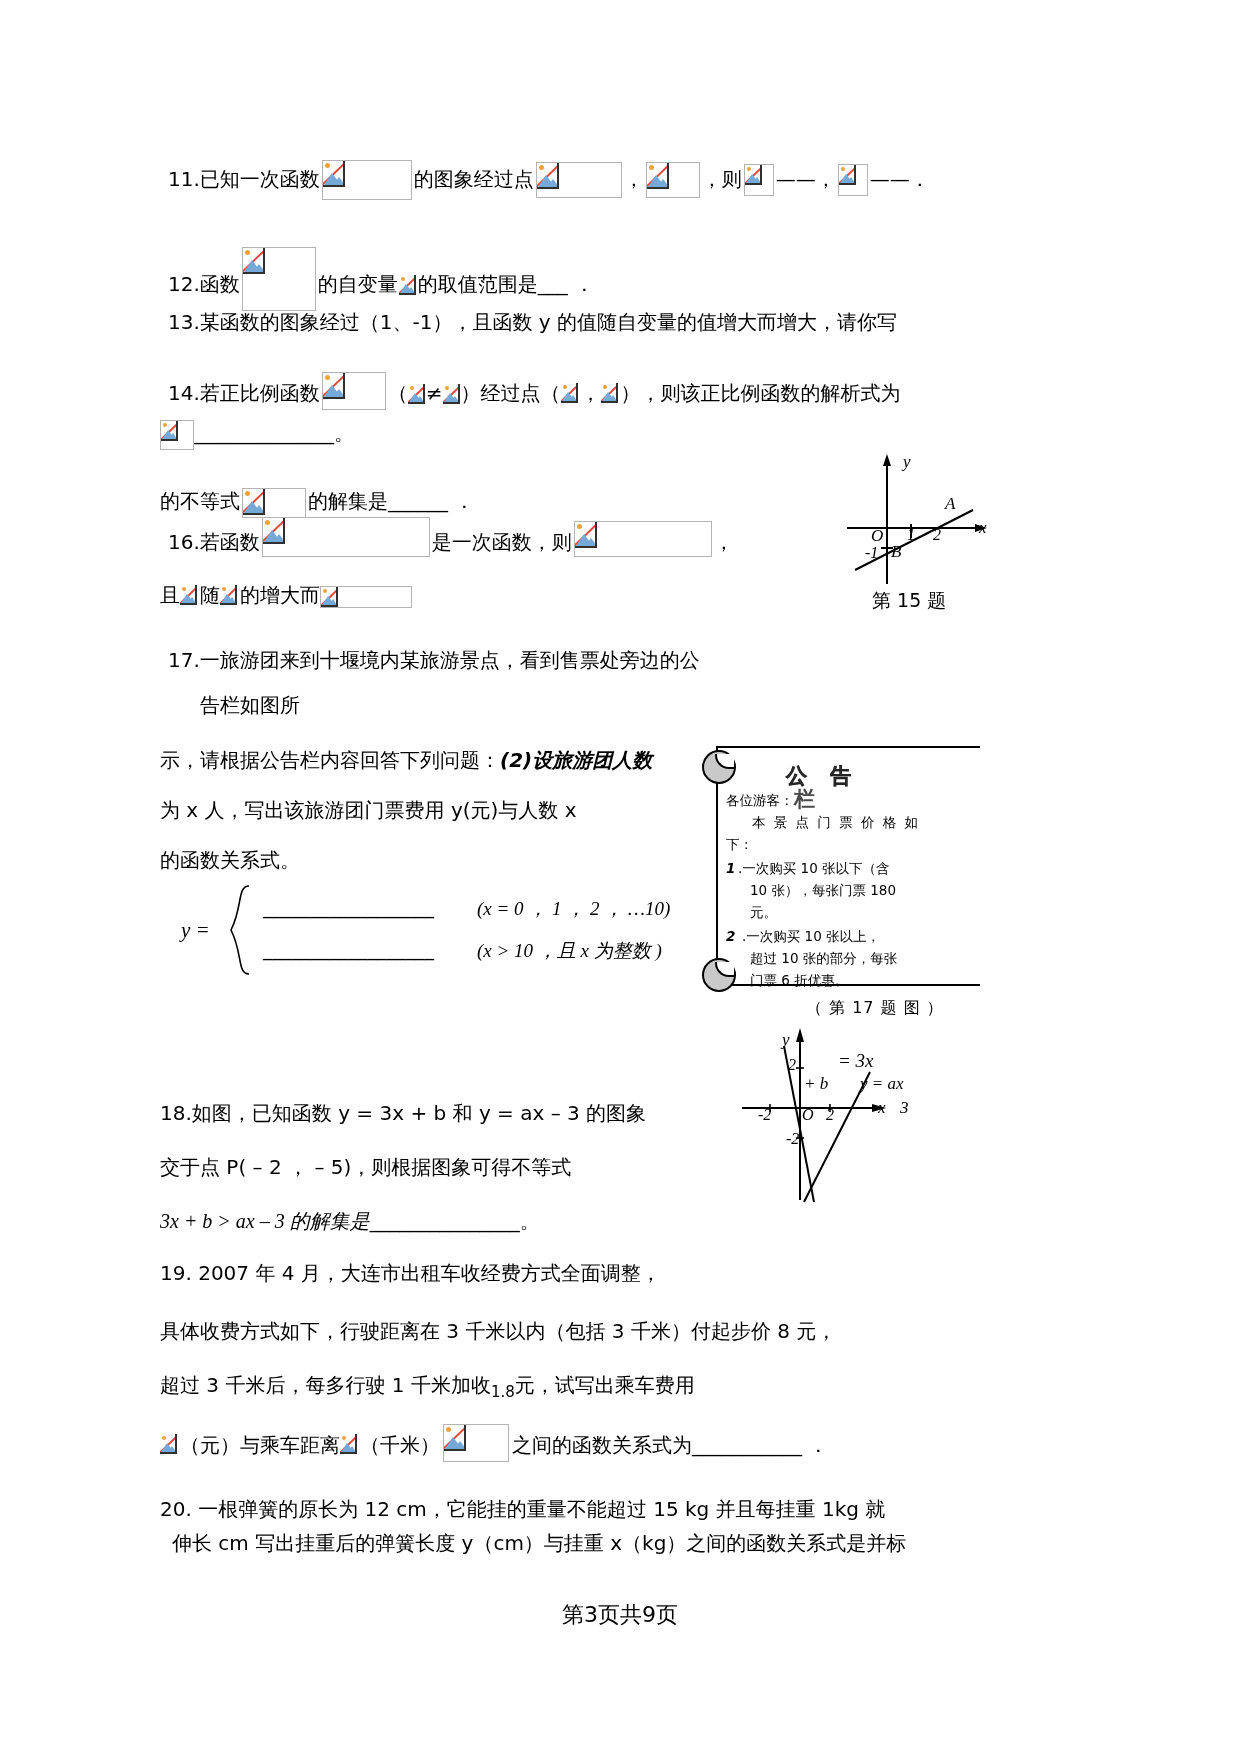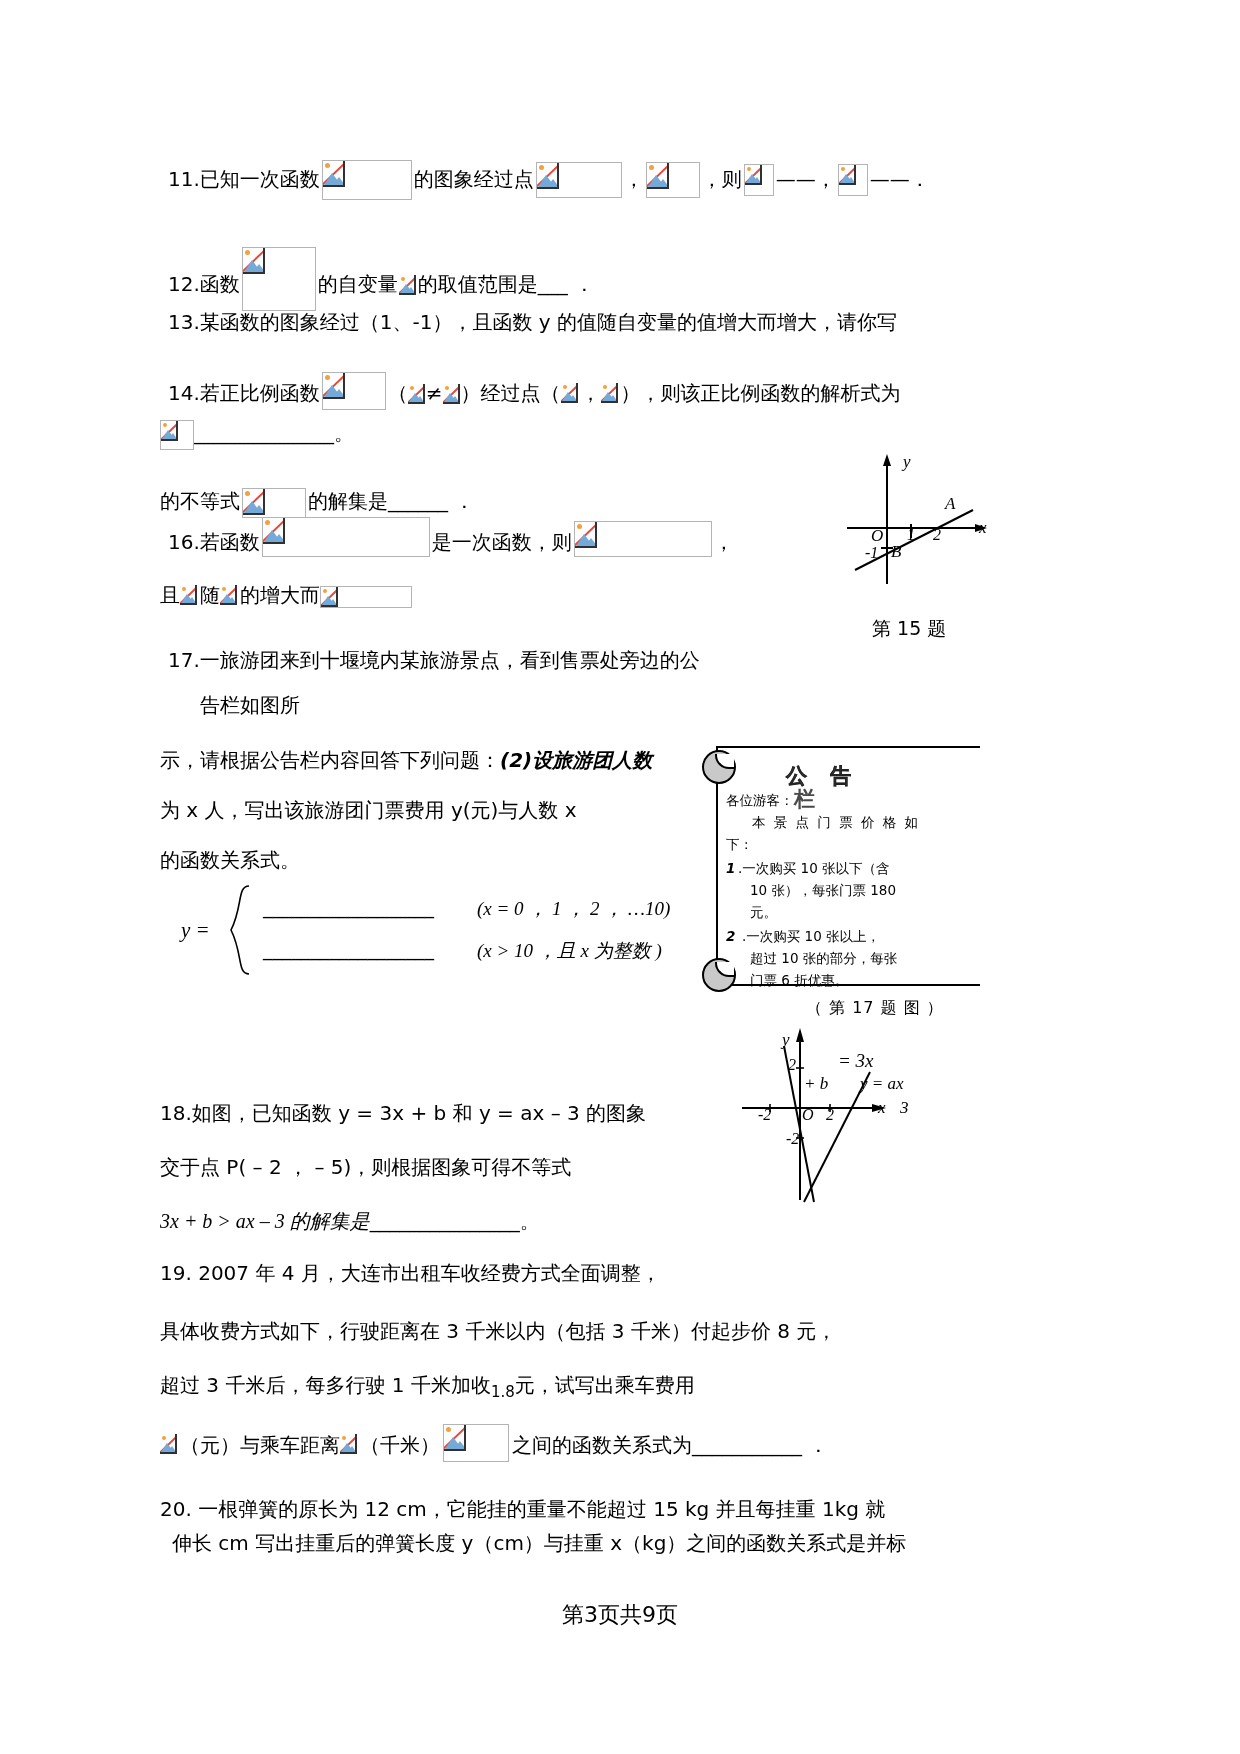--- a/index.html
+++ b/index.html
@@ -319,7 +319,7 @@
     <span class="fig-caption mi" style="left:100px; top:42px; font-size:17px;">A</span>
     <span class="fig-caption mi" style="left:46px; top:90px; font-size:17px;">B</span>
   </div>
-  <span class="fig-caption cn" style="left:872px; top:616px;">第 15 题</span>
+  <span class="fig-caption cn" style="left:872px; top:588px;">第 15 题</span>
 
   <div class="q cn" style="left:168px; top:517px;">
     <span>16.</span><span>若函数</span><span class="bi" style="width:168px;height:40px;margin:0 2px;vertical-align:-8px;"><span class="glyph">

